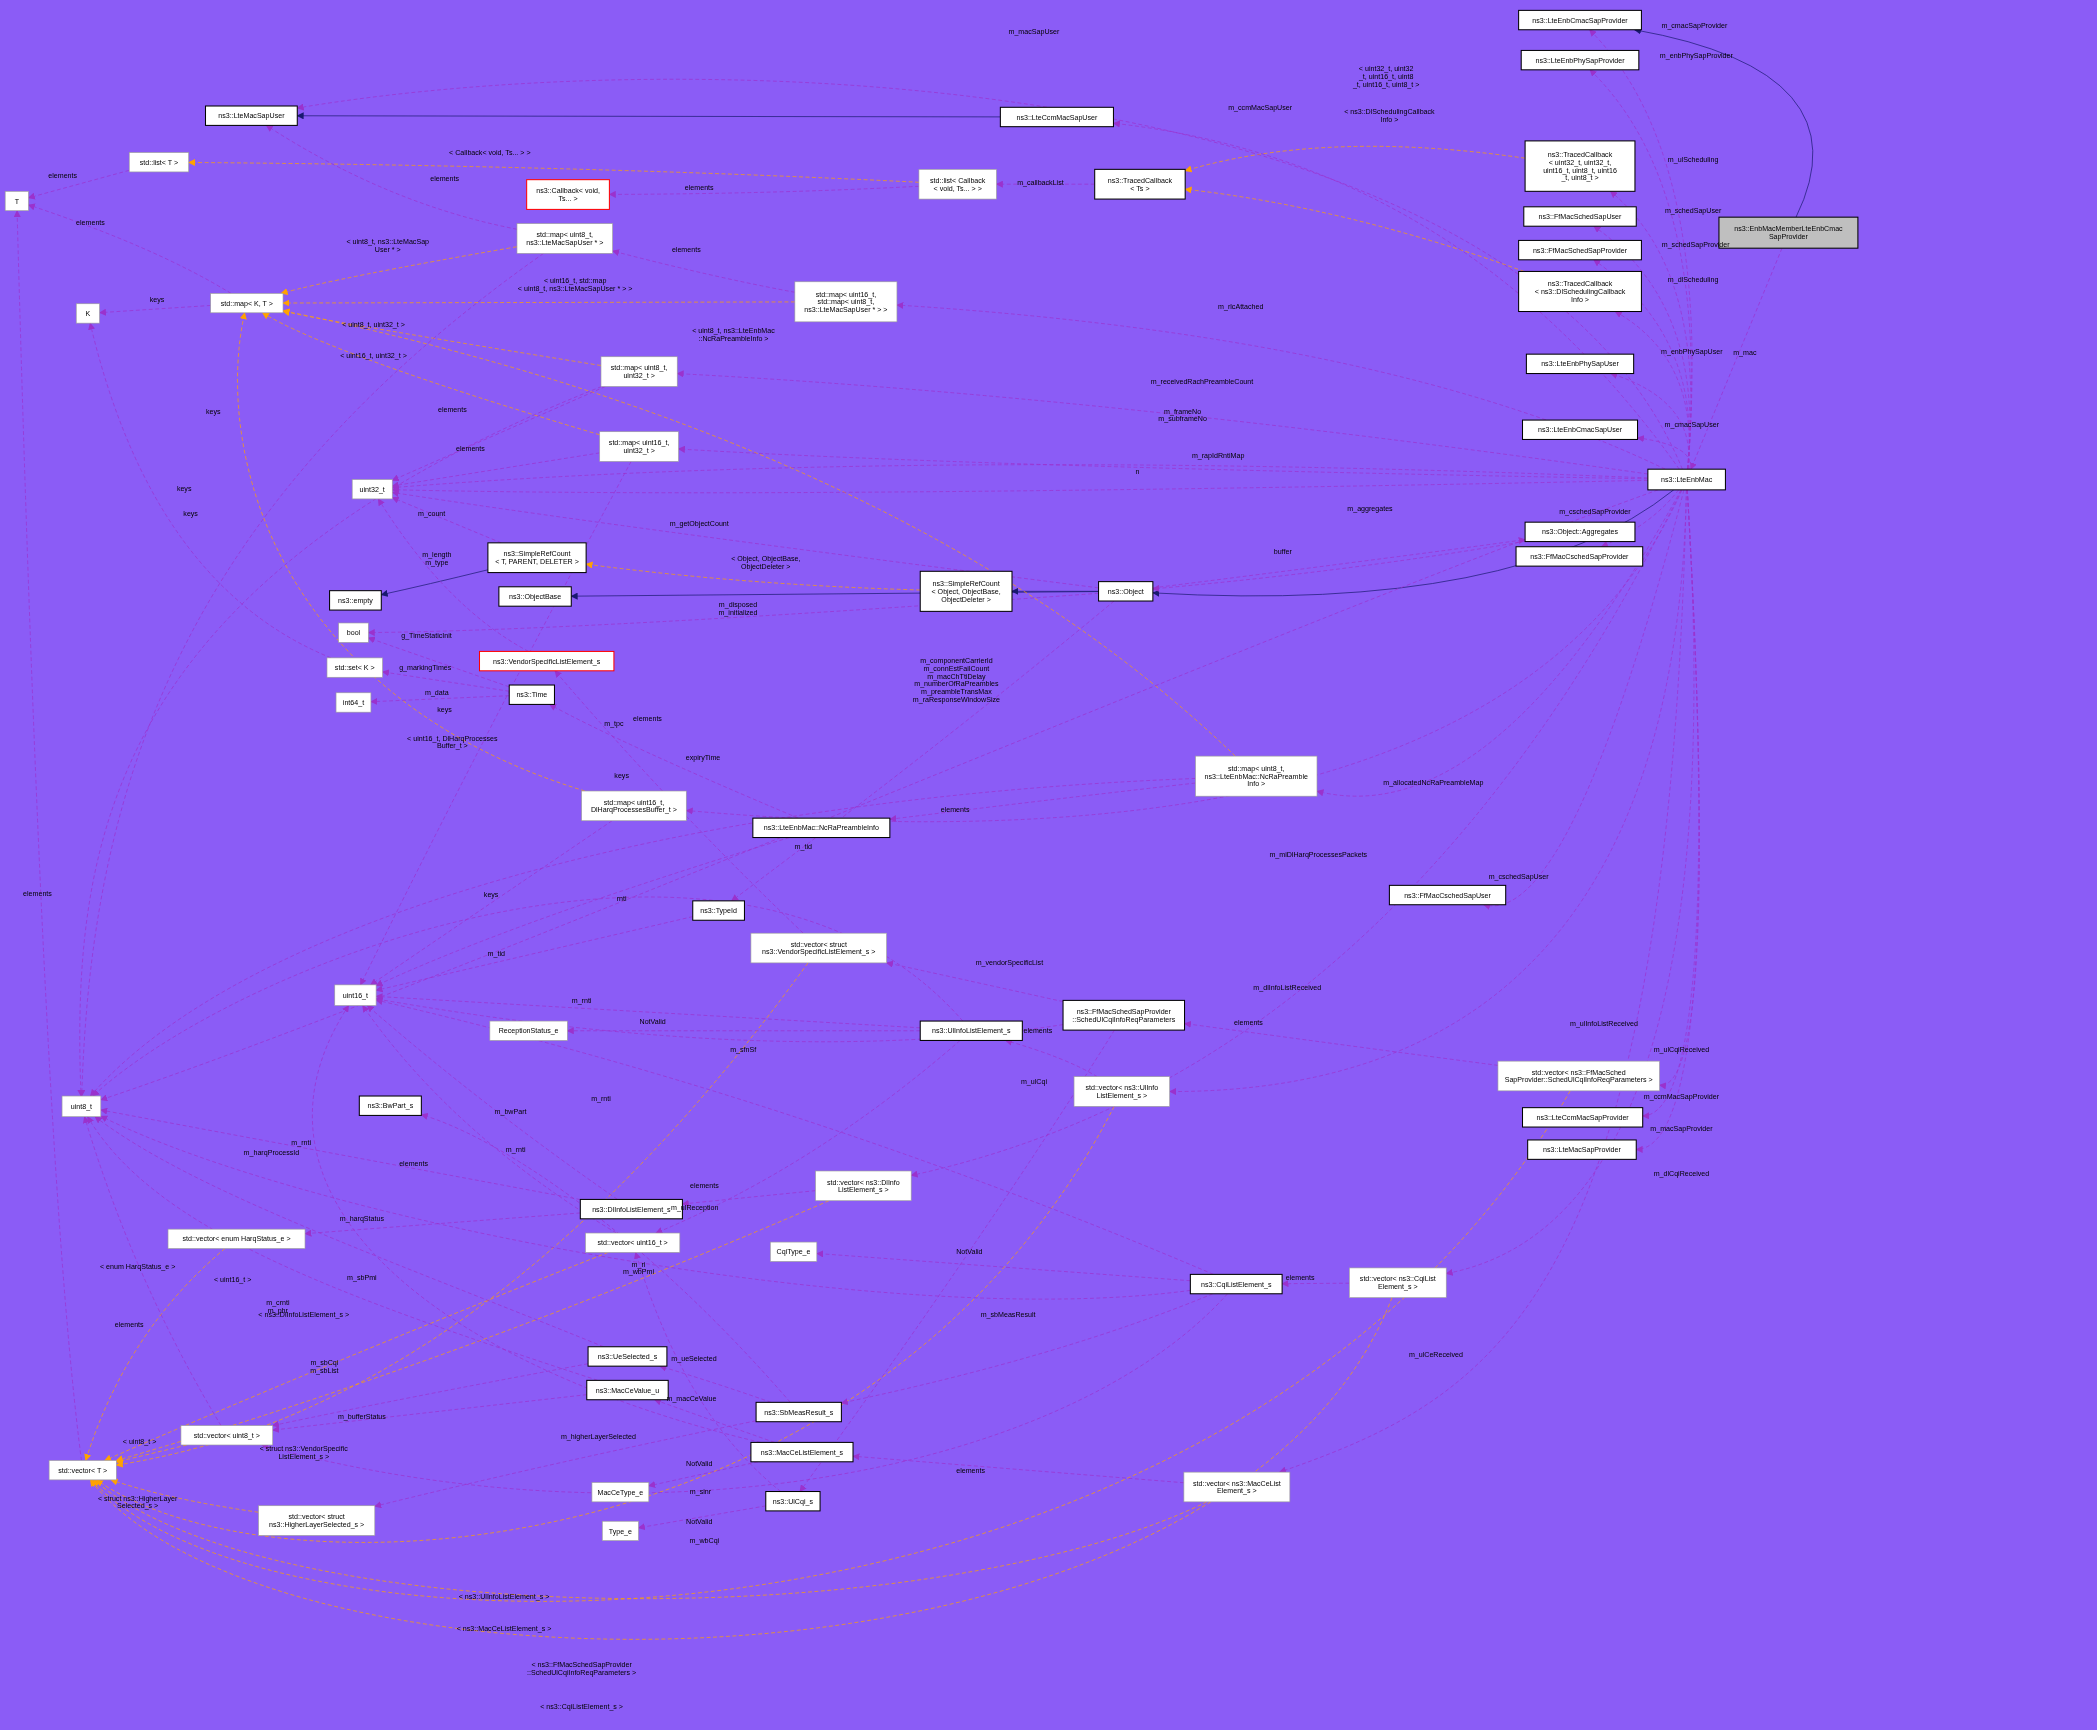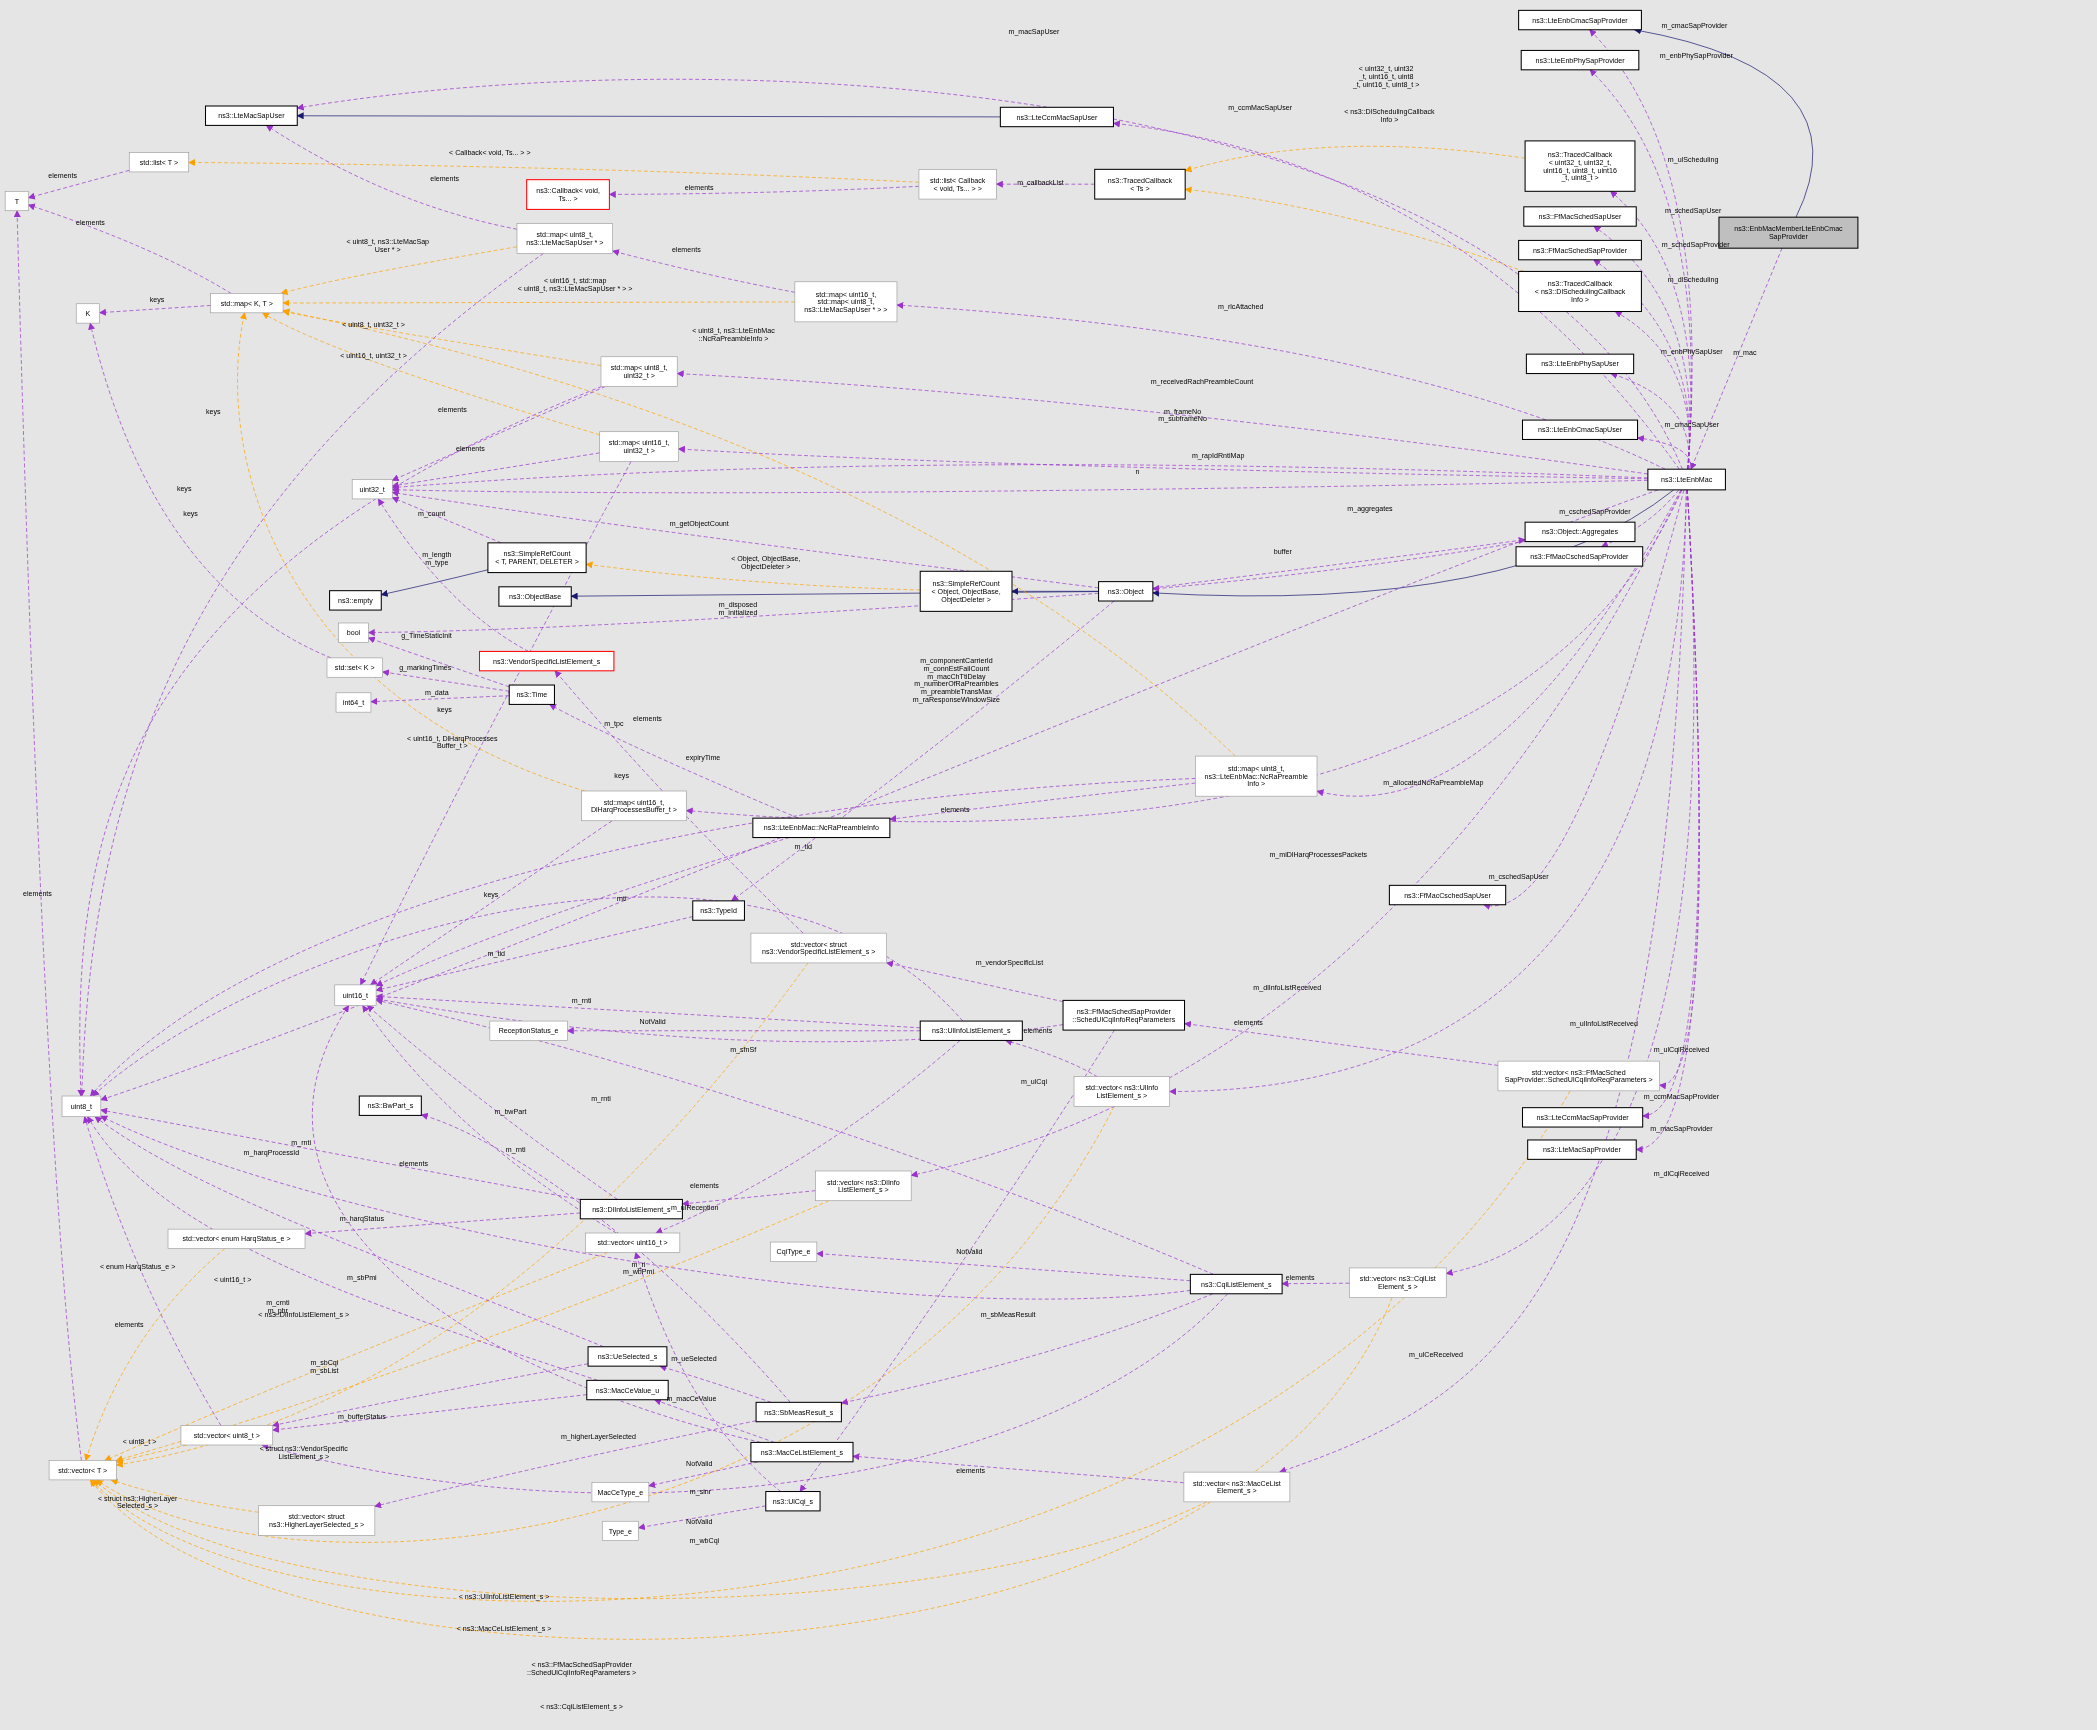--- a/index.html
+++ b/index.html
@@ -3,7 +3,7 @@
 <meta charset="utf-8">
 <style>
   html,body{margin:0;padding:0;background:#ffffff;}
-  #stage{position:relative;width:2097px;height:1730px;background:#e5e5e5;overflow:hidden;}
+  #stage{position:relative;width:2097px;height:1730px;background:#8b5cf6;overflow:hidden;}
   svg{position:absolute;left:0;top:0;}
   svg text{font-family:"Liberation Sans",sans-serif;fill:#000;}
   .nlabel{font-size:11px;}

